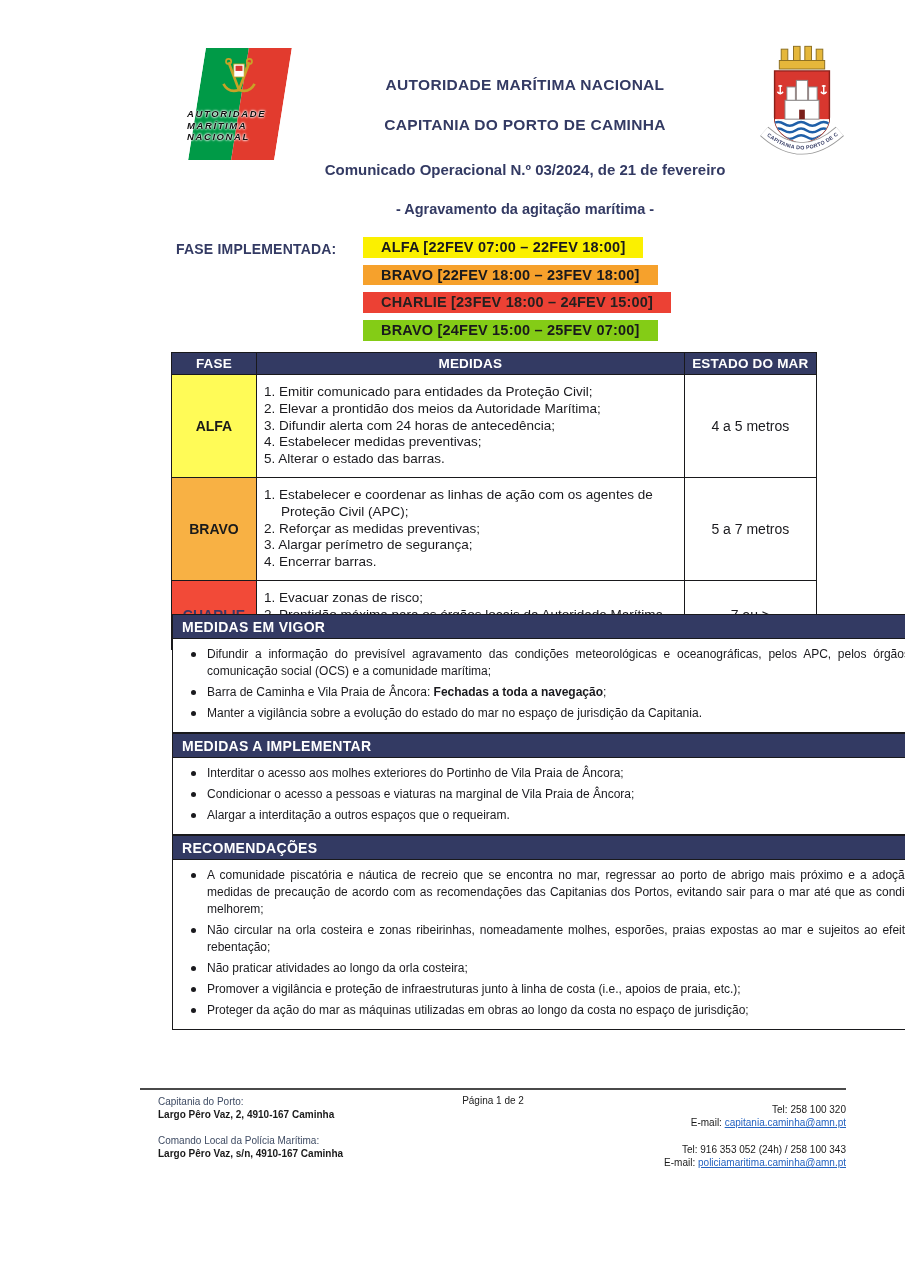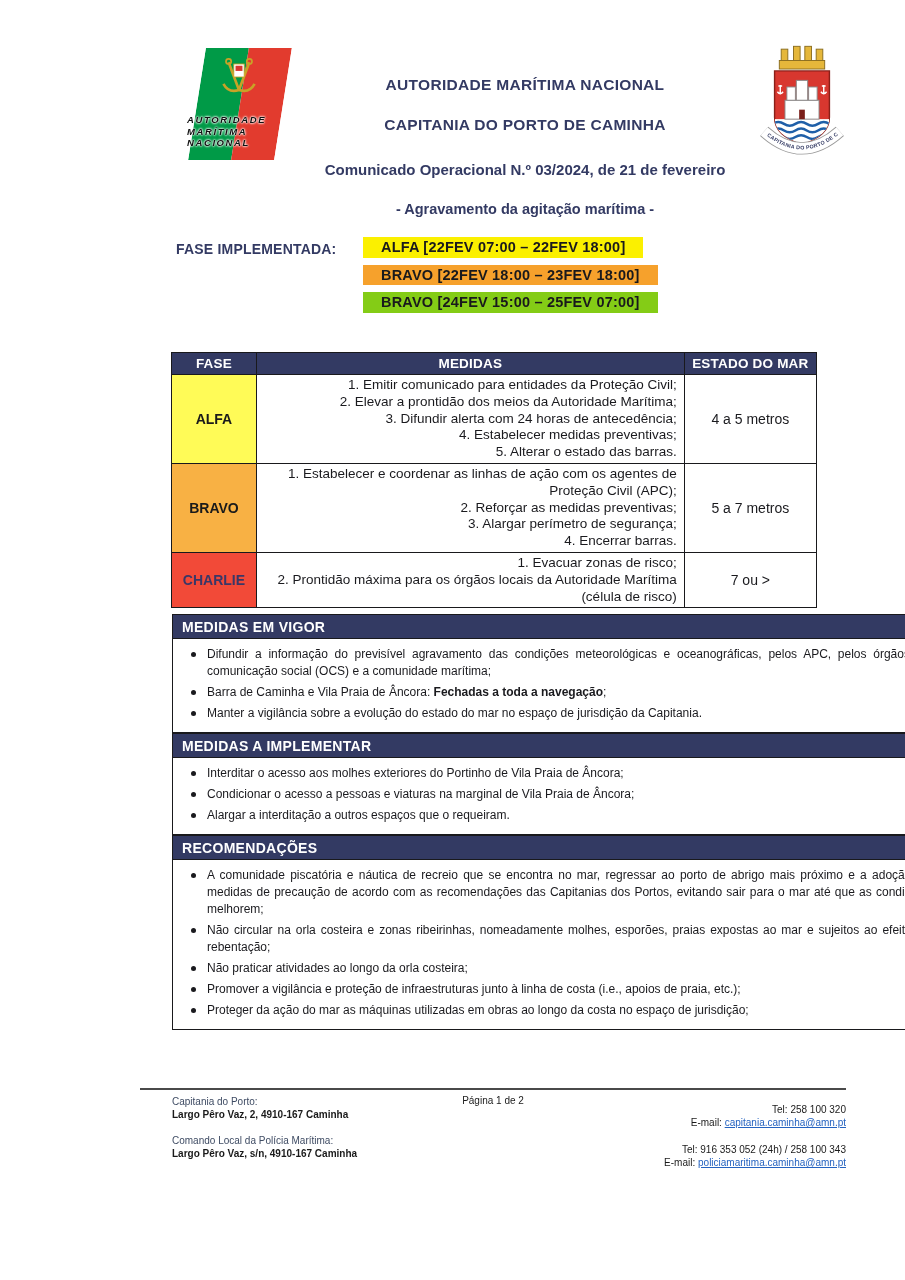--- a/index.html
+++ b/index.html
@@ -22,7 +22,7 @@
   .amn-green{flex:1;background:#009A47;}
   .amn-red{flex:1;background:#E23B2E;}
   .amn-emblem{position:absolute;left:30px;top:8px;width:52px;height:46px;}
-  .amn-text{position:absolute;left:4px;top:68px;font-size:9.5px;font-weight:bold;
+  .amn-text{position:absolute;left:4px;top:62px;font-size:9.5px;font-weight:bold;
             font-style:italic;color:#111;line-height:11.5px;letter-spacing:1.6px;
             text-shadow:0 0 2px #fff,0 0 2px #fff,0 0 3px #fff;}
 

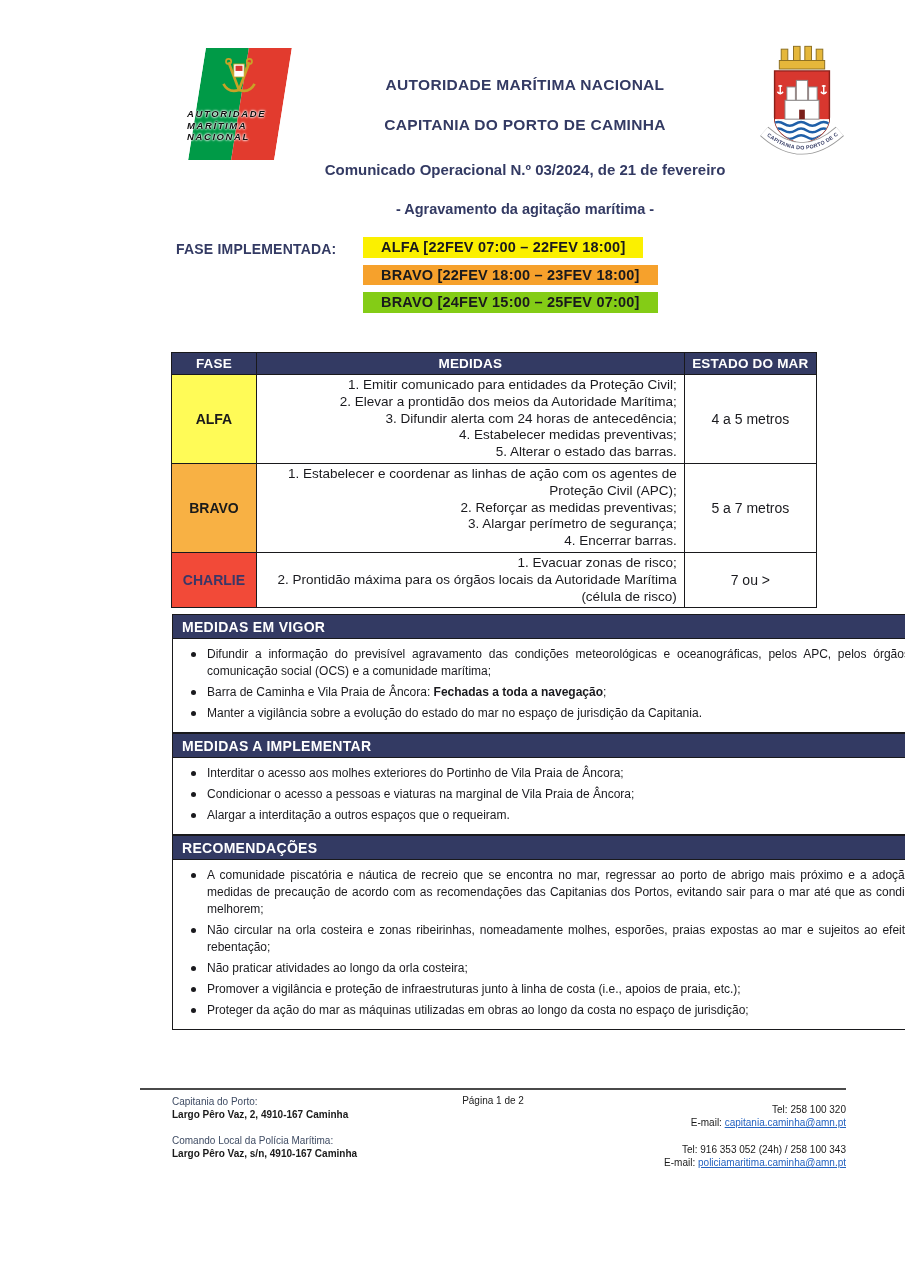--- a/index.html
+++ b/index.html
@@ -152,6 +152,7 @@
   <div class="phase-list">
       <div class="phase-line" style="background: rgb(251, 240, 0); color: rgb(25, 25, 28);">ALFA [22FEV 07:00 – 22FEV 18:00]</div>
       <div class="phase-line" style="background: rgb(246, 161, 44); color: rgb(25, 25, 28);">BRAVO [22FEV 18:00 – 23FEV 18:00]</div>
+      <div class="phase-line" style="background: rgb(236, 65, 52); color: rgb(38, 32, 31);">CHARLIE [23FEV 18:00 – 24FEV 15:00]</div>
       <div class="phase-line" style="background: #84cc16; color: rgb(25, 25, 28);">BRAVO [24FEV 15:00 – 25FEV 07:00]</div>
     </div>
 

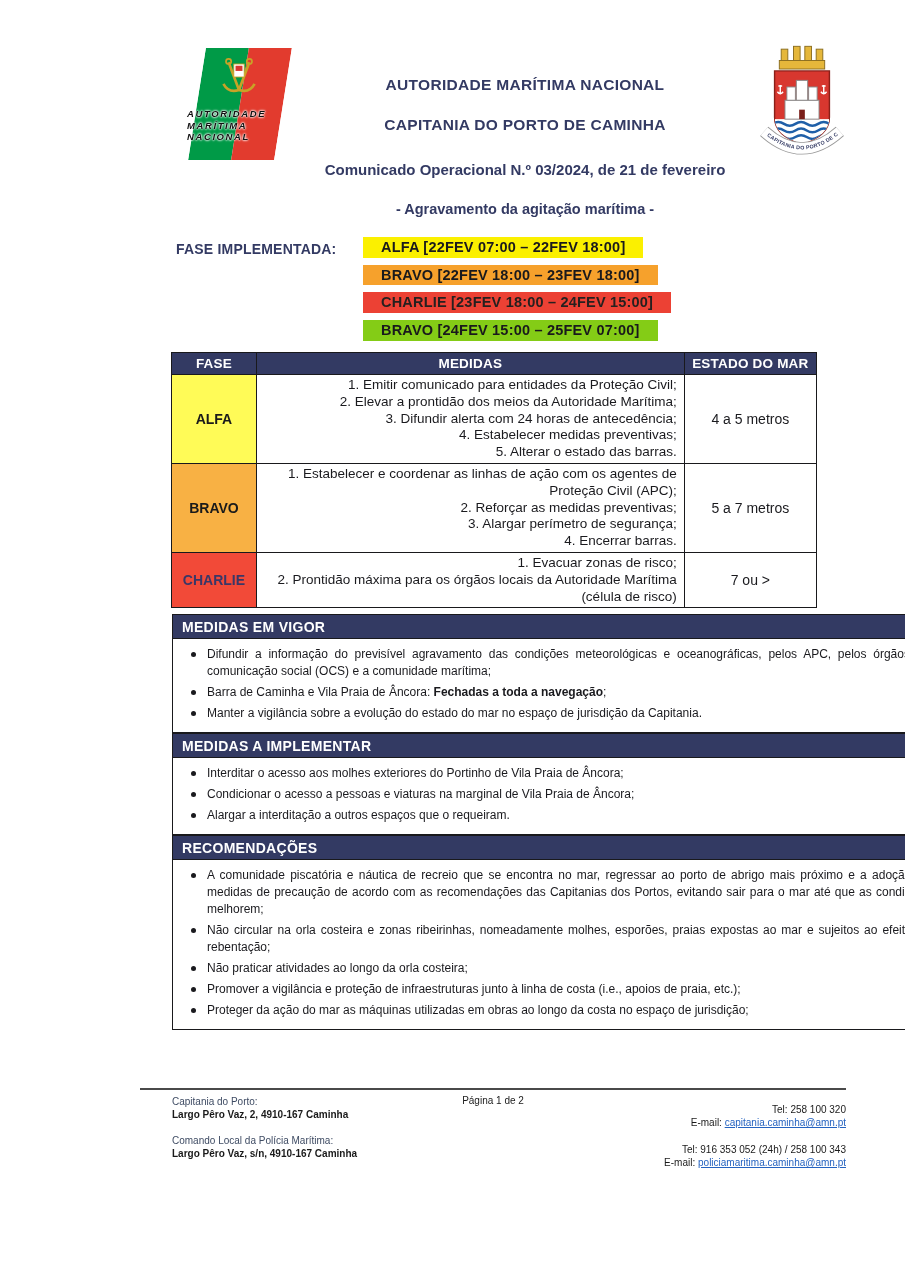--- a/index.html
+++ b/index.html
@@ -44,7 +44,7 @@
                   padding:3px 4px;border:1.6px solid #19191c;letter-spacing:.2px;}
   .phase-table td{border:1.6px solid #19191c;vertical-align:middle;}
   .fase-cell{width:83px;text-align:center;font-weight:bold;font-size:14px;}
-  .medidas-cell{width:430px;padding:2px 7px;font-size:13.5px;line-height:16.8px;text-align:right;}
+  .medidas-cell{width:430px;padding:9px 7px;font-size:13.5px;line-height:16.8px;}
   .measure{padding-left:17px;text-indent:-17px;}
   .estado-cell{width:133px;text-align:center;font-size:14px;}
 

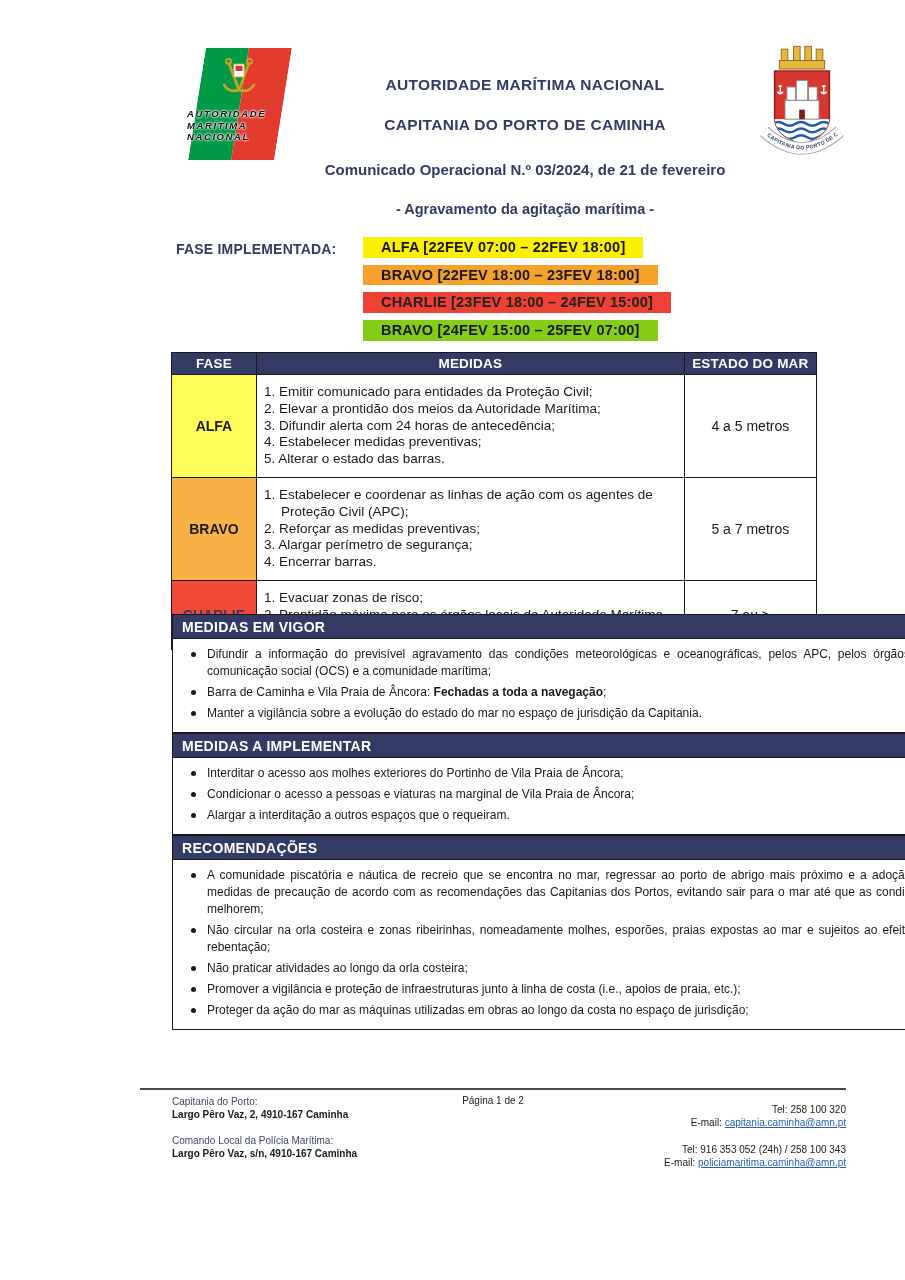--- a/index.html
+++ b/index.html
@@ -64,7 +64,7 @@
   
   .footer{position:absolute;left:140px;top:1088px;width:706px;height:90px;
           border-top:2px solid #4a4a4a;font-size:10px;}
-  .f-left{position:absolute;left:32px;top:5px;line-height:13px;}
+  .f-left{position:absolute;left:18px;top:5px;line-height:13px;}
   .f-block{margin-bottom:13px;}
   .f-label{color:#3E4B63;}
   .f-addr{color:#1a1a1a;font-weight:bold;}

